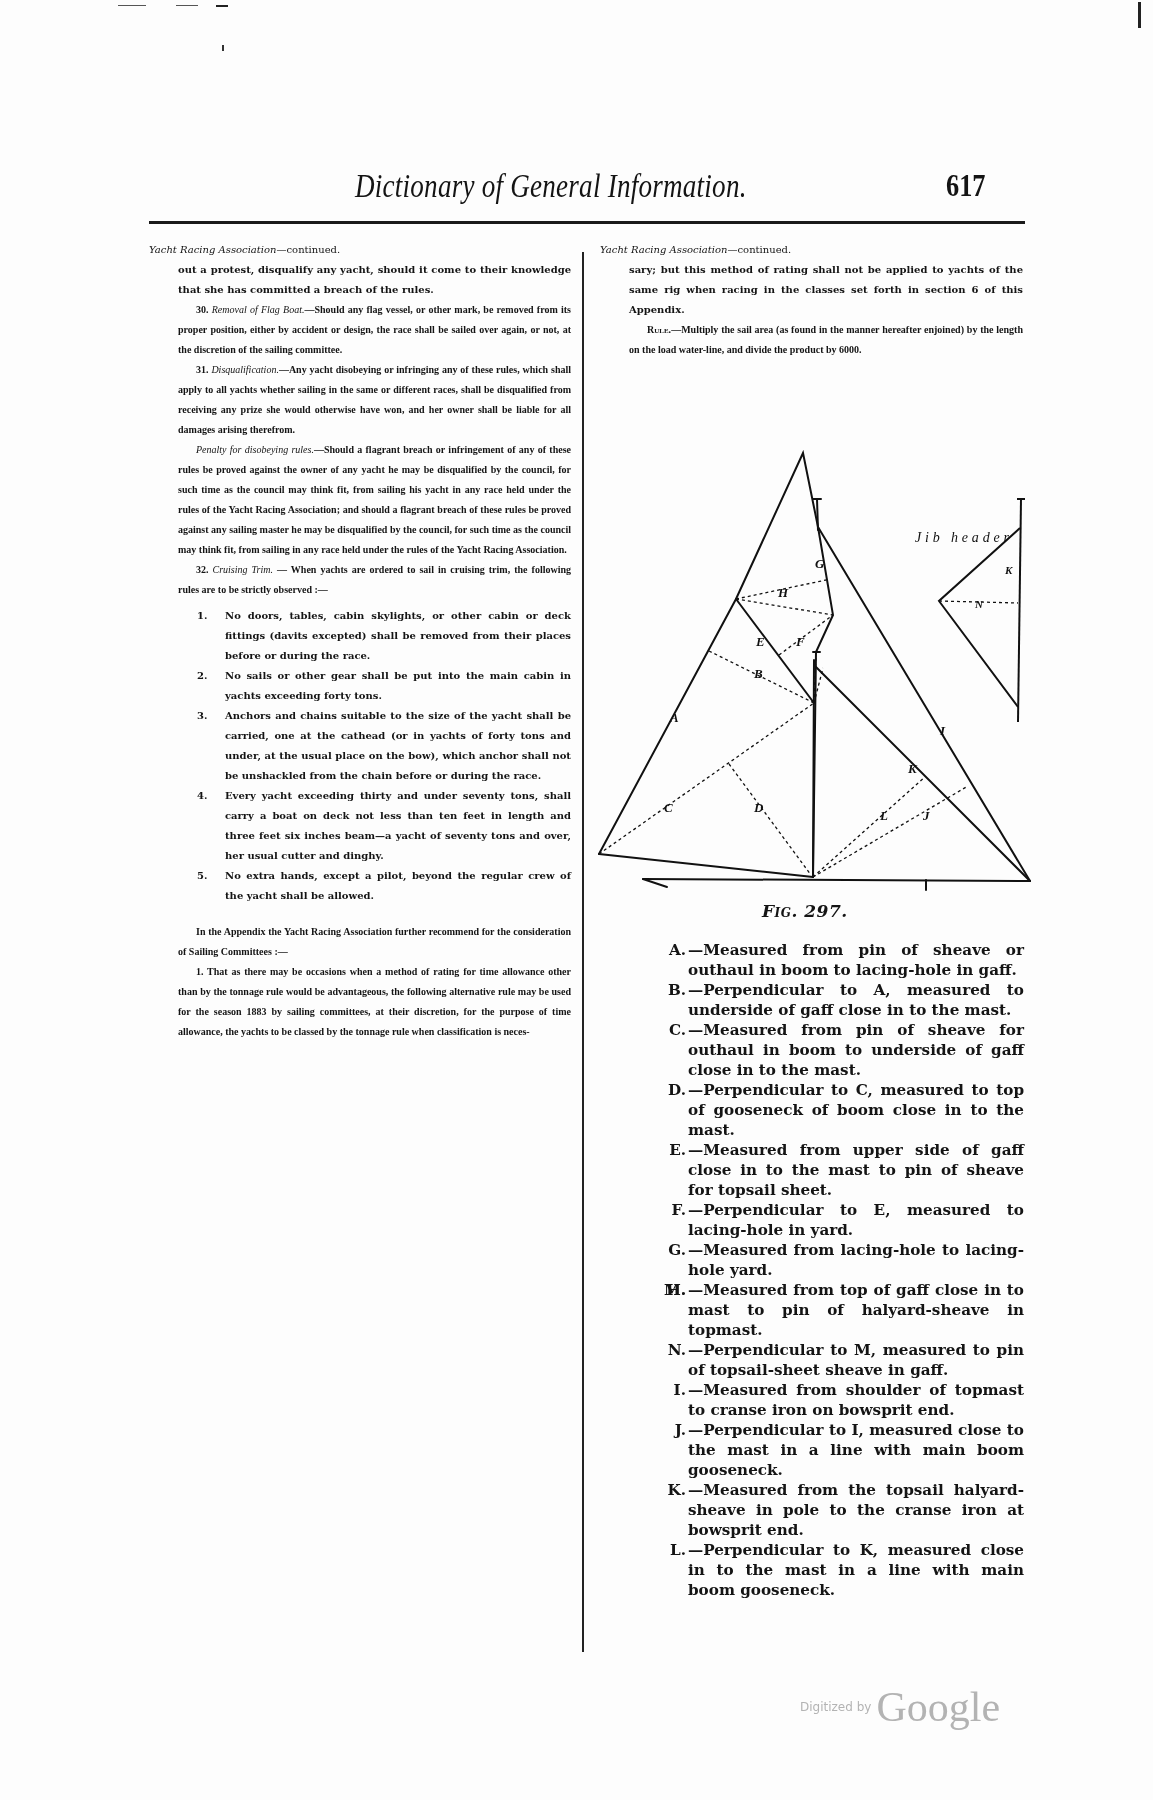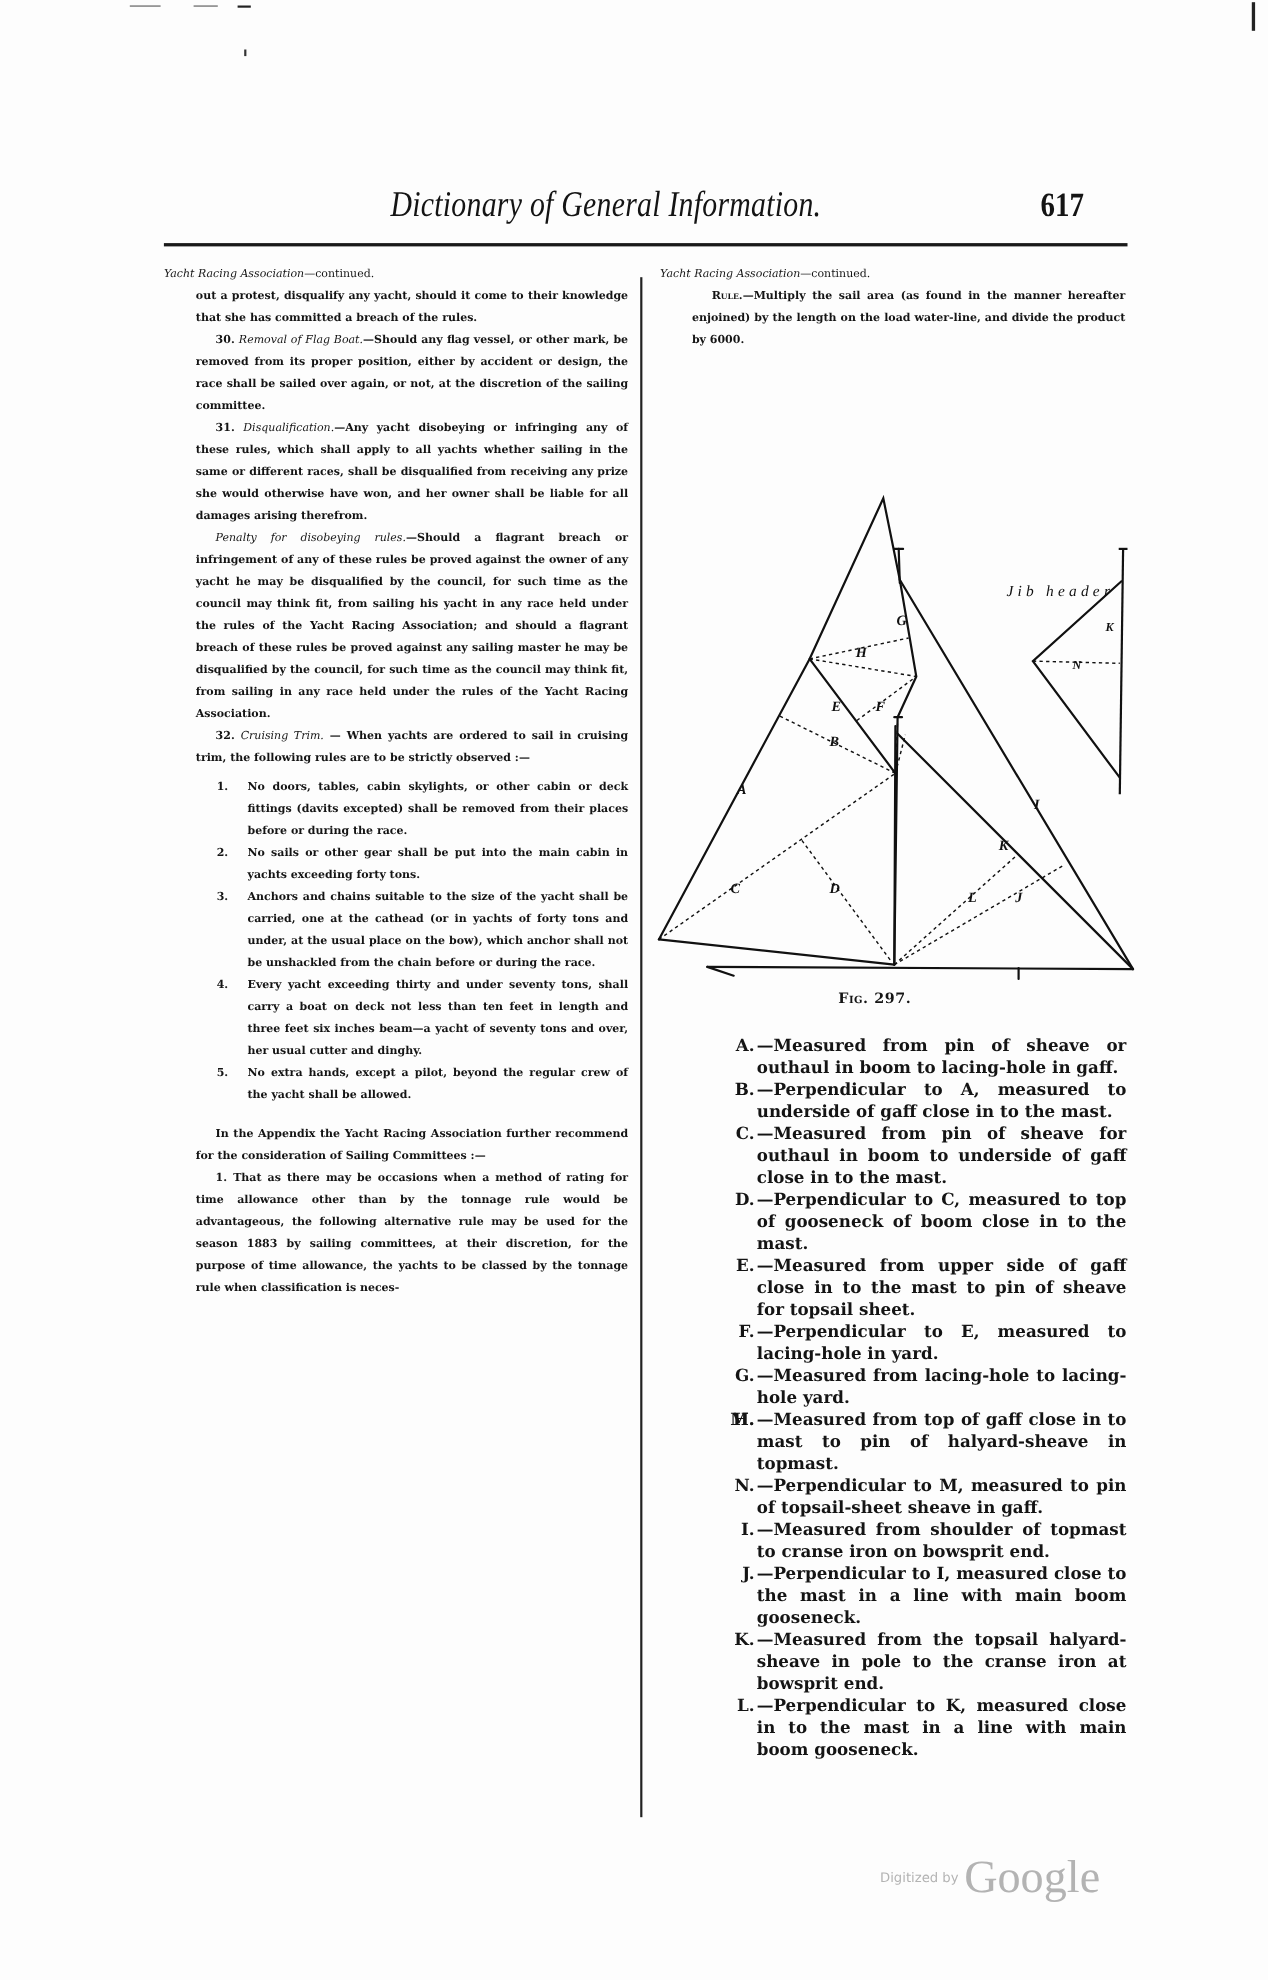--- a/index.html
+++ b/index.html
@@ -69,6 +69,7 @@
 
 <div class="col right-col">
   <p class="running-head"><span>Yacht Racing Association</span><span class="cont">—continued.</span></p>
+  <p class="indent">sary; but this method of rating shall not be applied to yachts of the same rig when racing in the classes set forth in section 6 of this Appendix.</p>
   <p class="indent para"><span class="sc">Rule.</span><span>—Multiply the sail area (as found in the manner hereafter enjoined) by the length on the load water-line, and divide the product by 6000.</span></p>
 </div>
 

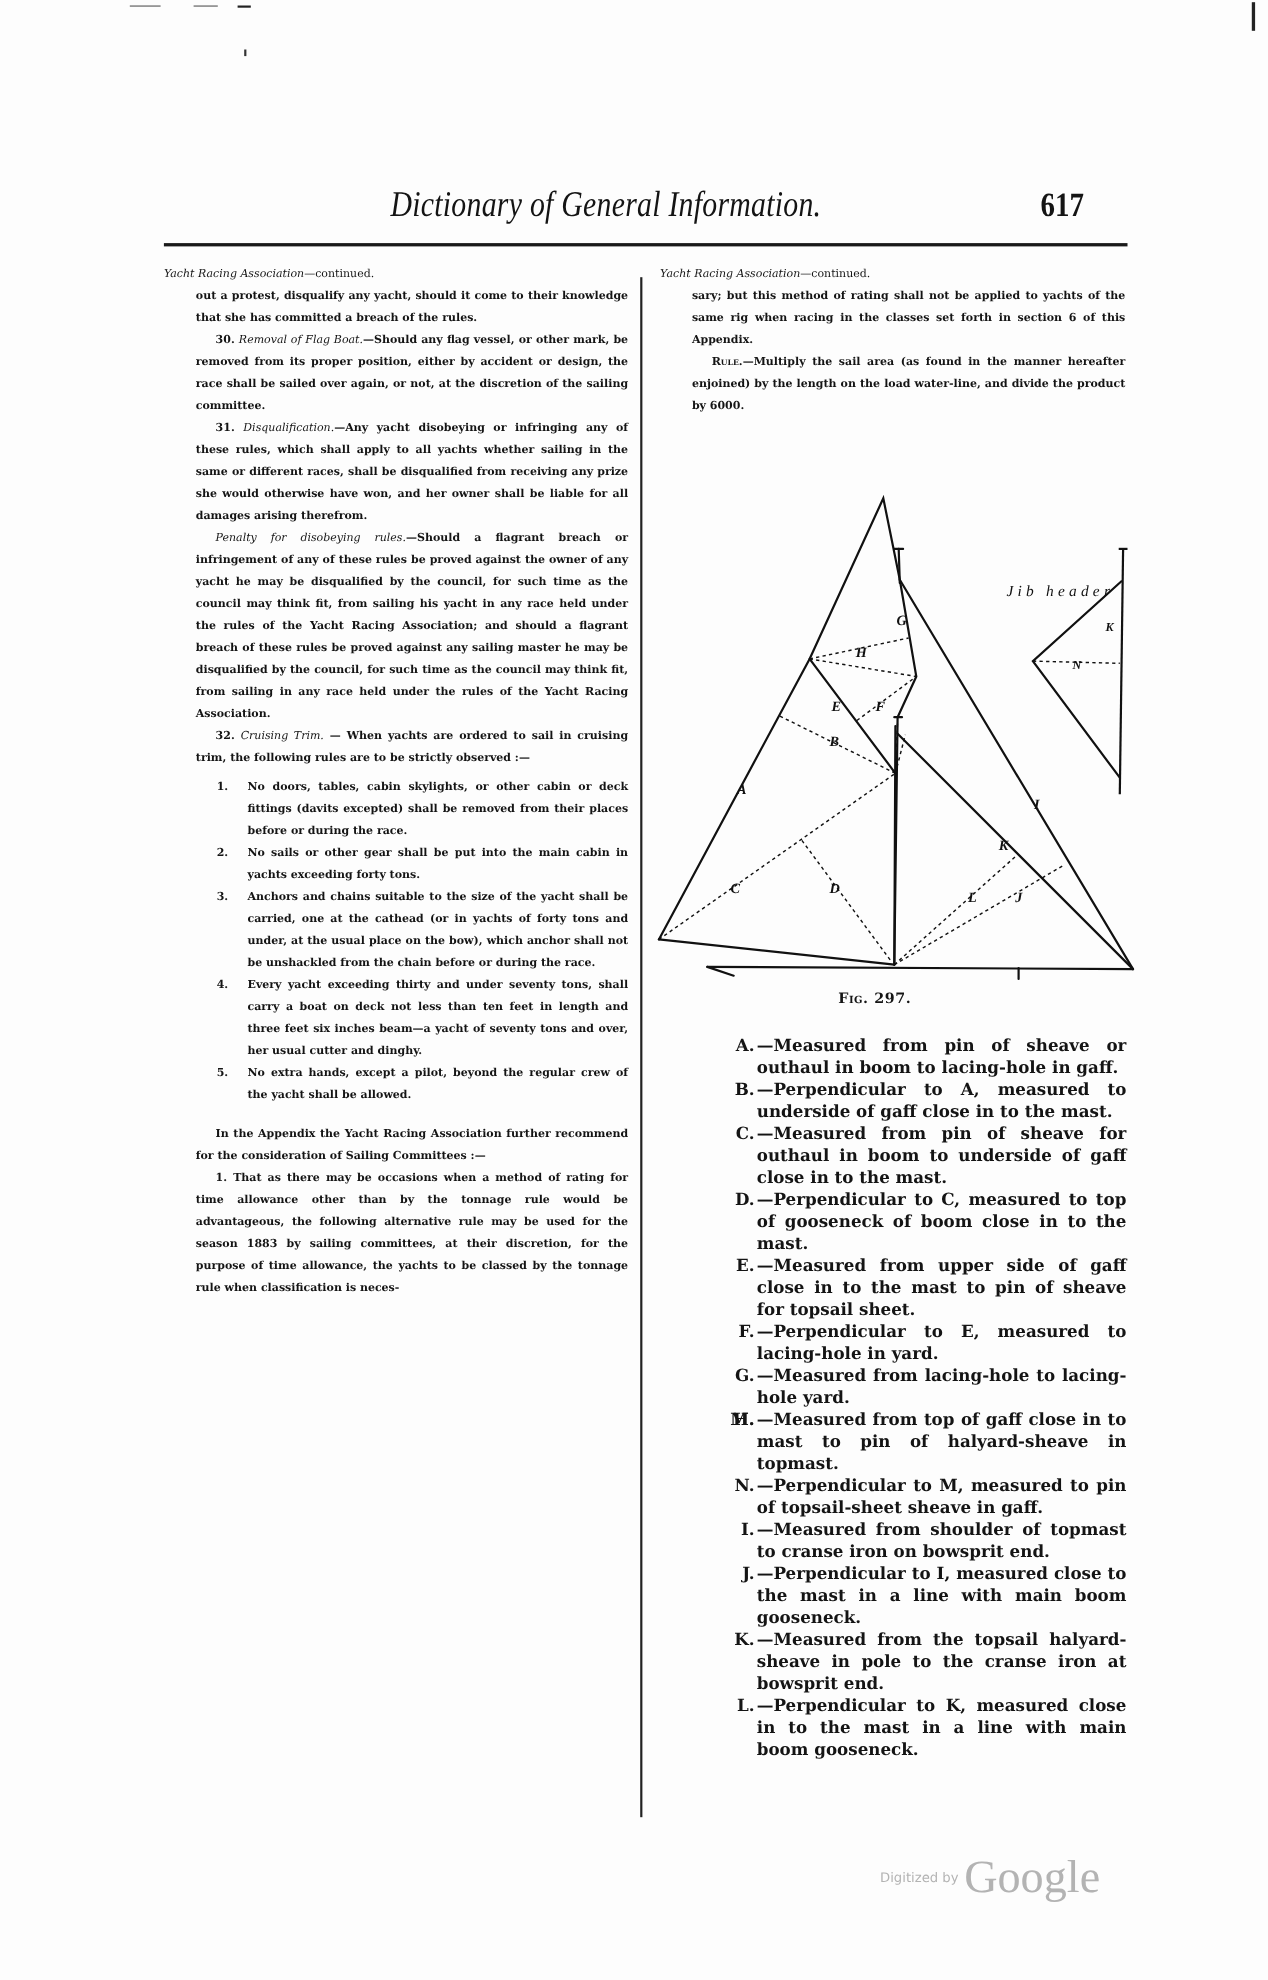--- a/index.html
+++ b/index.html
@@ -18,7 +18,7 @@
   .running-head { font-weight:normal; font-style:italic; }
   .running-head .cont { font-style:normal; }
   .indent { padding-left:29px; }
-  .para { text-indent:18px; }
+  .para { text-indent:18px;font-family:Liberation Serif, serif; }
   .it { font-style:italic; font-weight:normal; }
   .sc { font-variant:small-caps; }
   ol.rules { list-style:none; margin:6px 0 6px 0; padding:0 0 0 76px; }

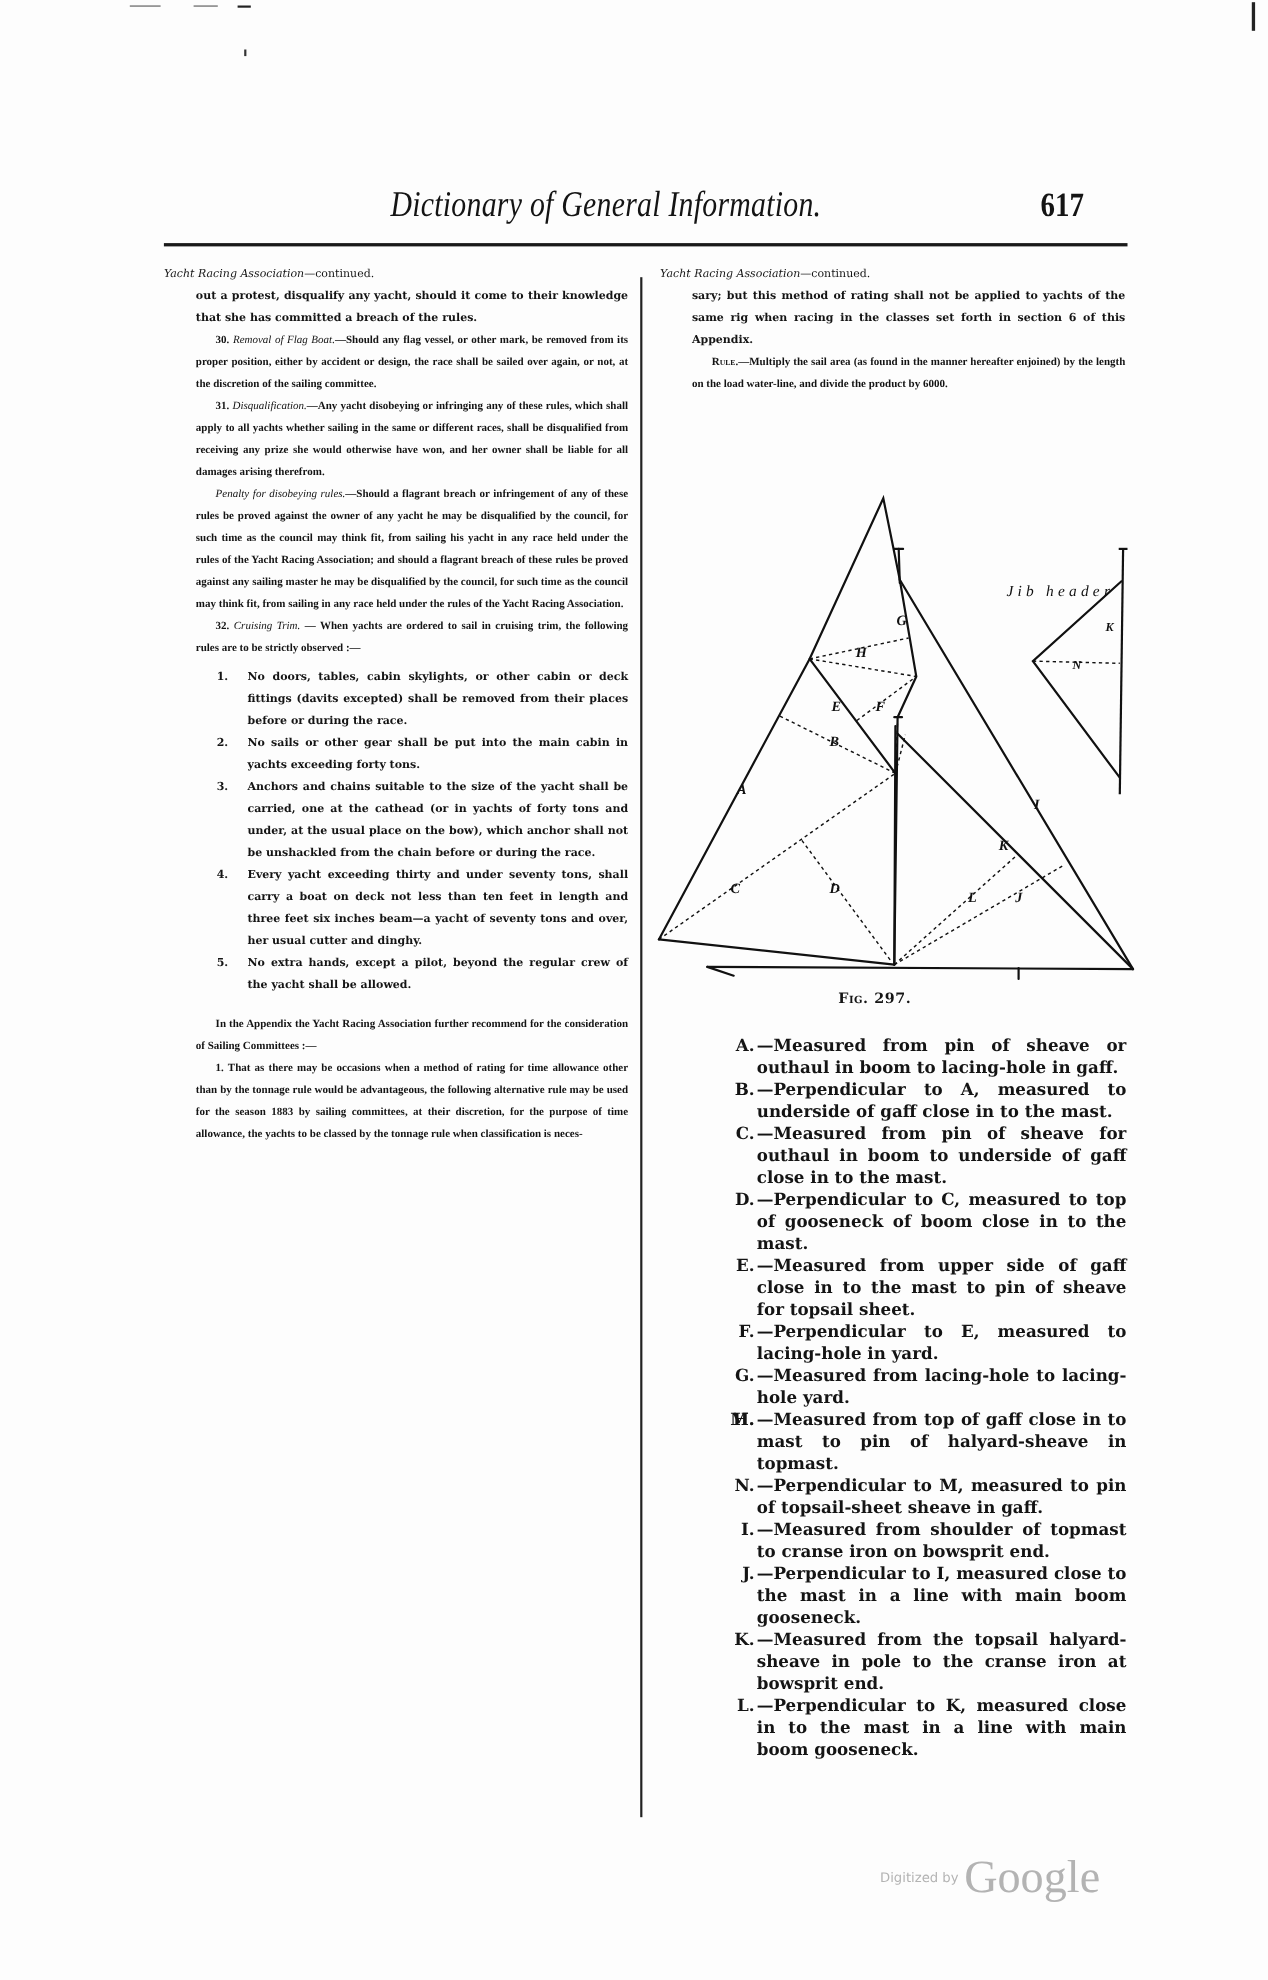--- a/index.html
+++ b/index.html
@@ -26,7 +26,7 @@
   ol.rules li .num { position:absolute; left:-28px; }
   .gap { height:10px; }
   .figure { position:absolute; left:590px; top:440px; width:460px; height:460px; }
-  .fig-caption { position:absolute; left:762px; top:901px; font-size:13px; font-weight:bold; letter-spacing:0.5px;}
+  .fig-caption { position:absolute; left:762px; top:901px; font-size:17px; font-weight:bold; letter-spacing:0.5px;font-style:italic;}
   .legend { position:absolute; left:640px; top:940px; width:384px; font-size:15.2px; line-height:20px; font-weight:bold; }
   .legend .item { position:relative; padding-left:48px; text-align:justify; }
   .legend .item .letter { position:absolute; left:0; width:46px; text-align:right; font-weight:900; }

